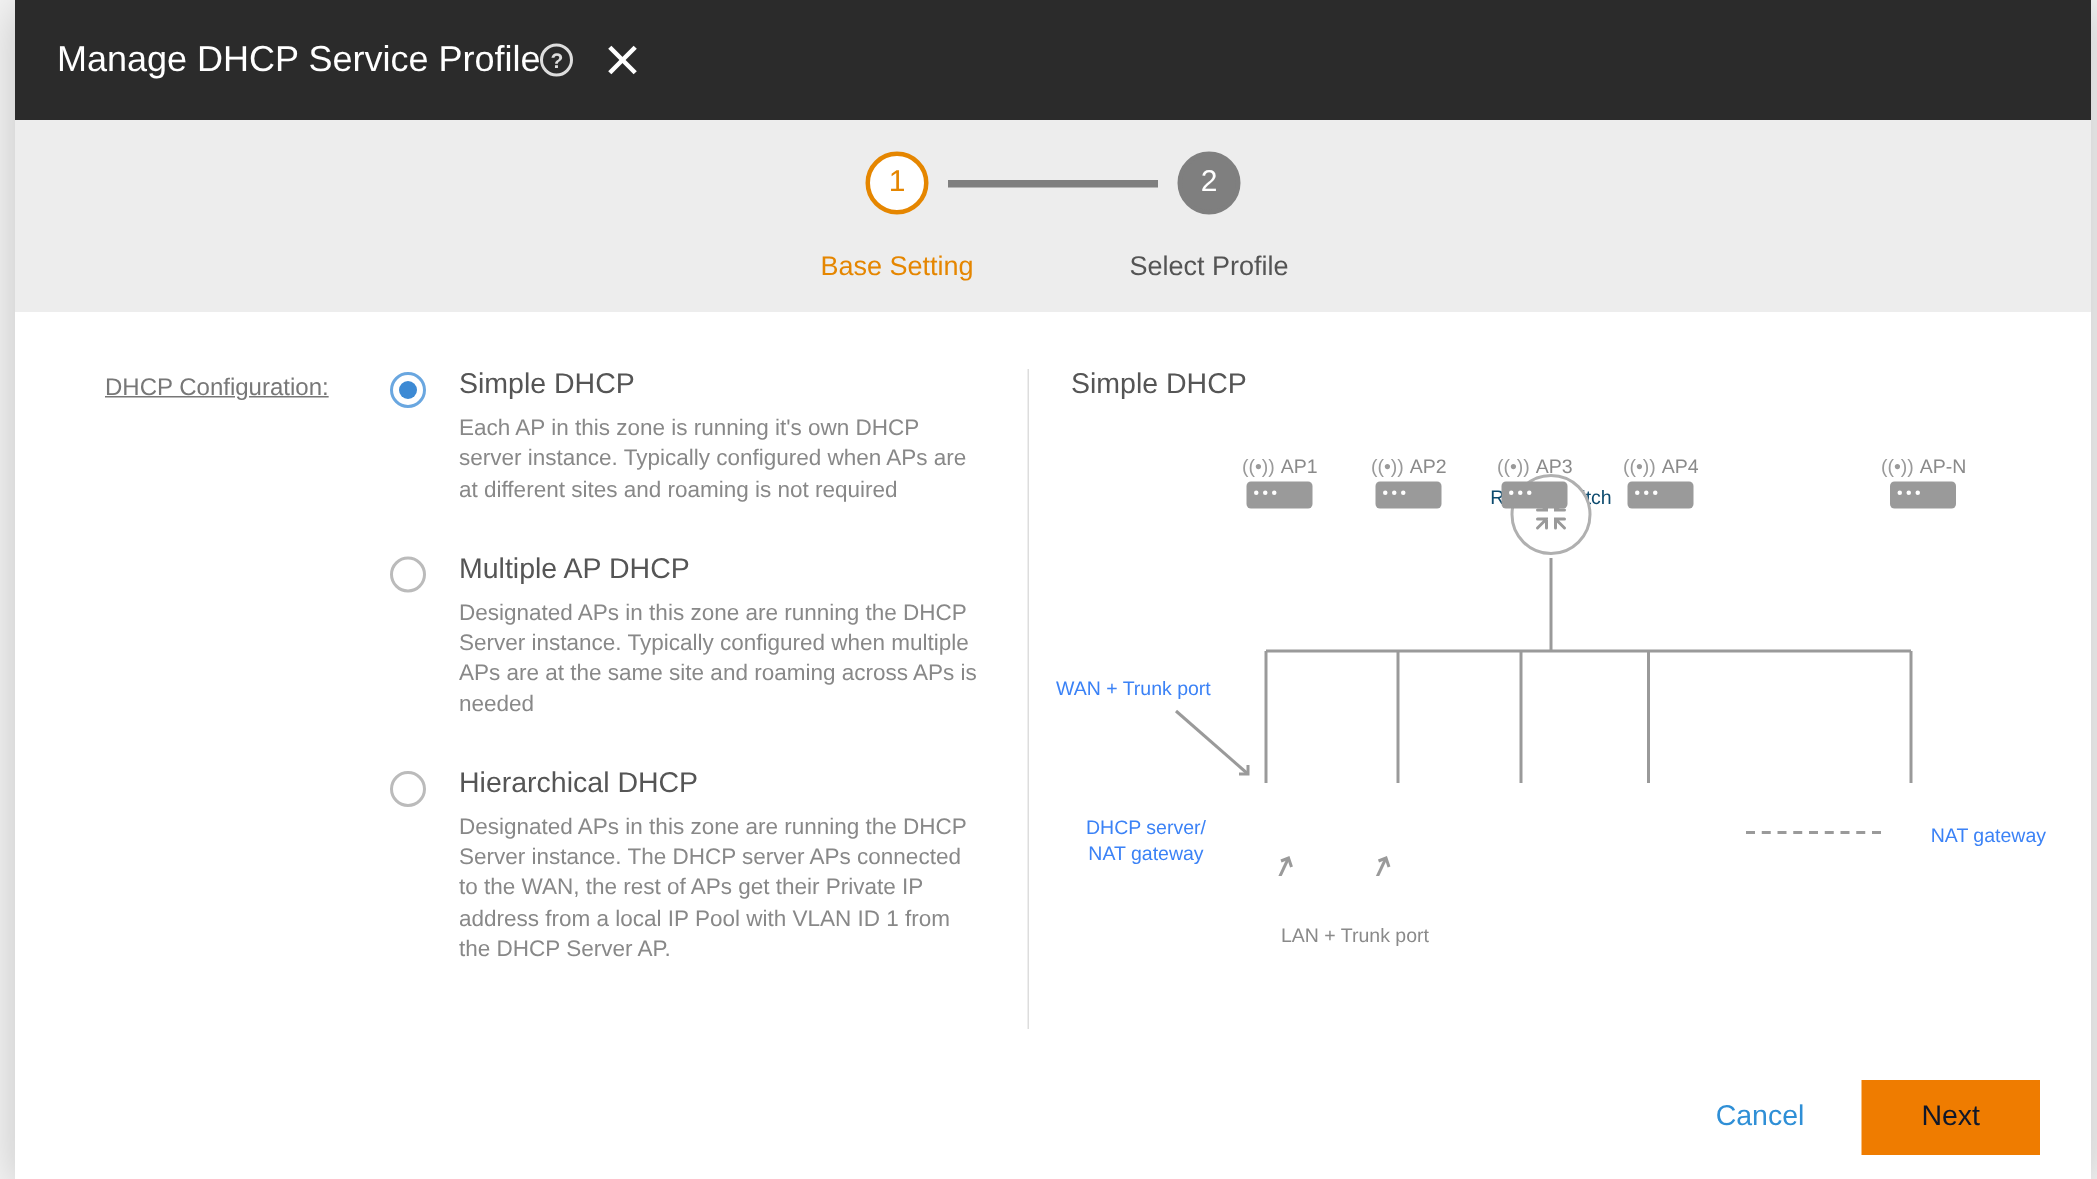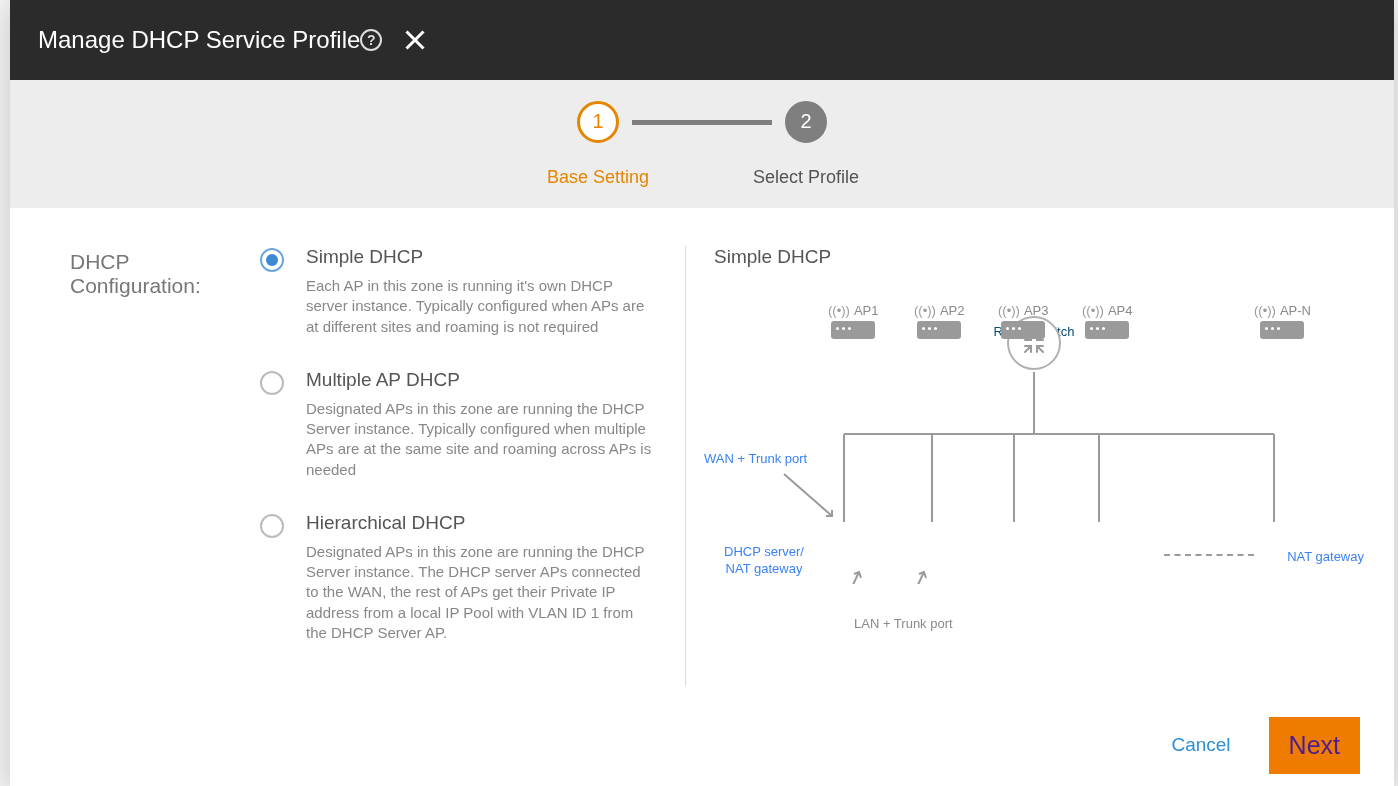--- a/index.html
+++ b/index.html
@@ -127,10 +127,11 @@
   }
   .field-label {
     color: #777;
-    font-size: 21px;
+    font-size: 16px;
     padding-top: 4px;
     width: 190px;
     flex-shrink: 0;
+    text-decoration: underline;
   }
   .options {
     display: flex;

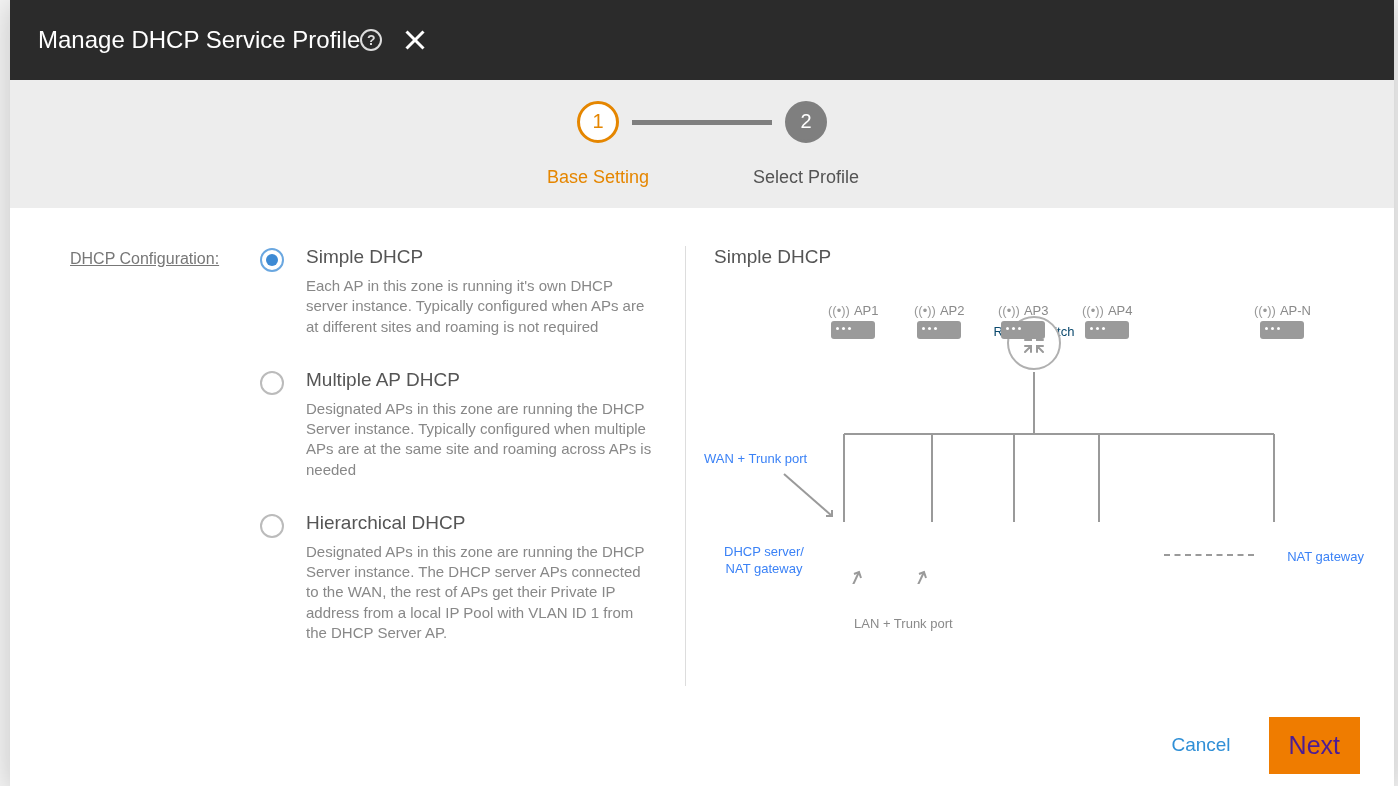--- a/index.html
+++ b/index.html
@@ -296,10 +296,10 @@
   }
   .btn-next {
     background: #ef7c00;
-    color: #4c1d95;
-    font-size: 25px;
+    color: #0f172a;
+    font-size: 19px;
     border: none;
-    padding: 14px 20px;
+    padding: 14px 40px;
     cursor: pointer;
   }
 </style>

